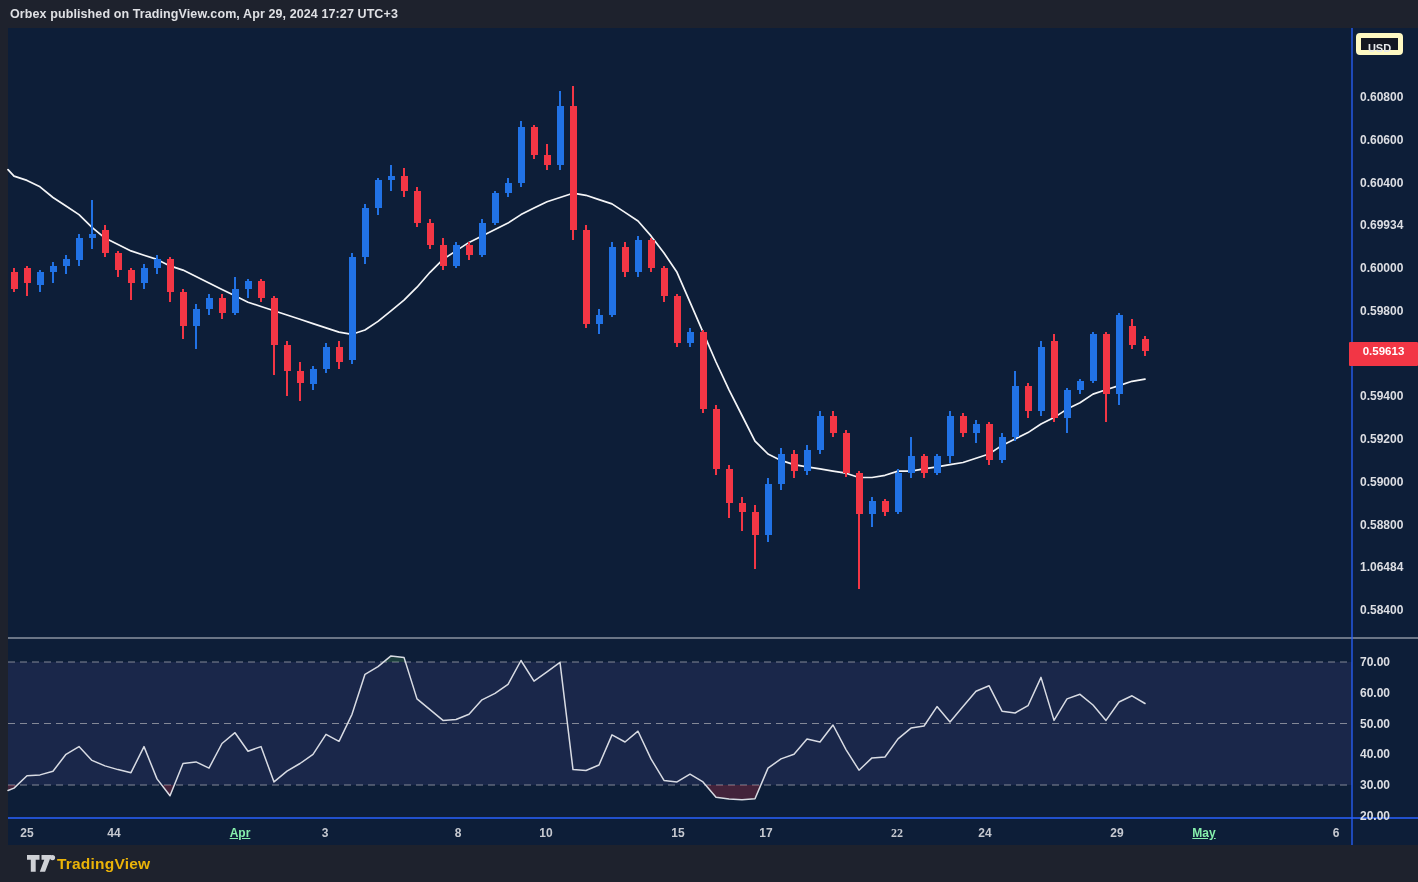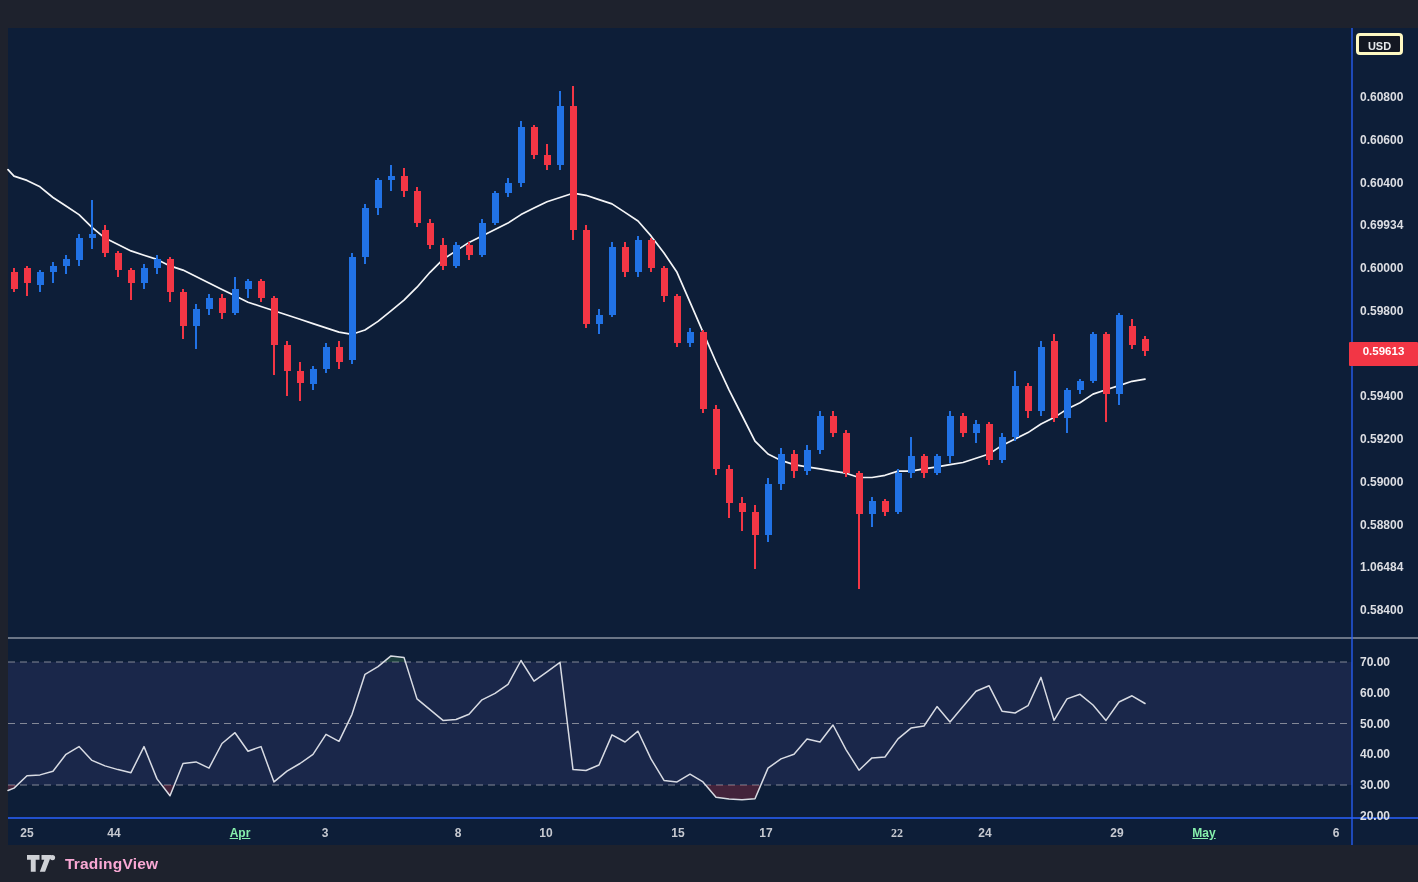--- a/index.html
+++ b/index.html
@@ -51,6 +51,9 @@
 <body>
 
 <div class="stage">
+  <div class="header">
+    <span class="title">Orbex published on TradingView.com, Apr 29, 2024 17:27 UTC+3</span>
+  </div>
 
   <div class="chart-bg"></div>
 

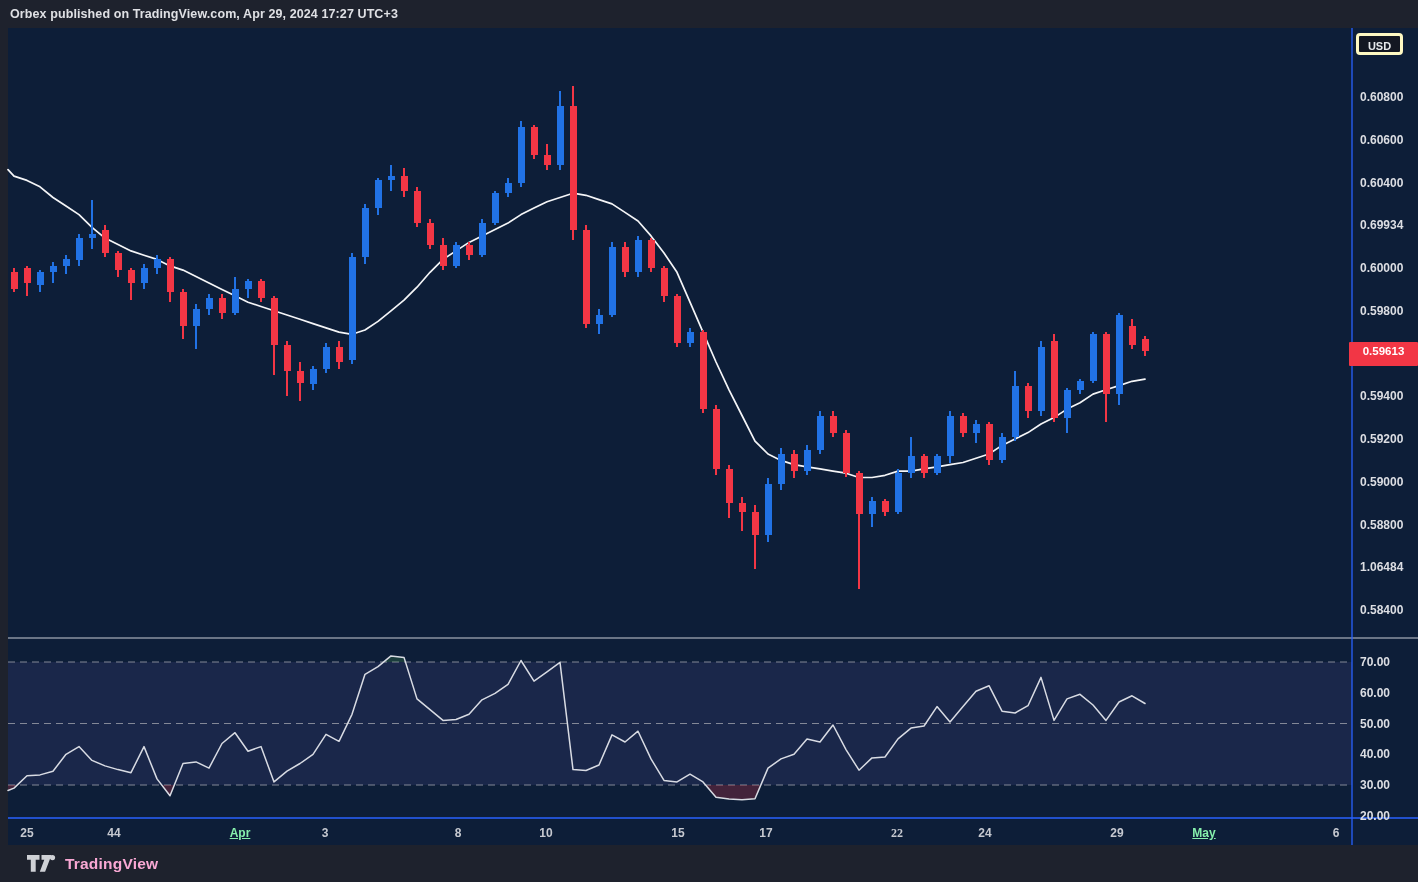--- a/index.html
+++ b/index.html
@@ -31,7 +31,7 @@
   .time-label.month{color:#86efac;text-decoration:underline;}
   .usd-badge{
     position:absolute;left:1356px;top:33px;width:47px;height:22px;
-    background:#131722;border:3px solid #fef9c3;border-radius:4px;
+    background:#131722;border:5px solid #fef9c3;border-radius:4px;
     color:#e6e8eb;font-size:11px;font-weight:bold;text-align:center;line-height:20px;
     z-index:2;
   }

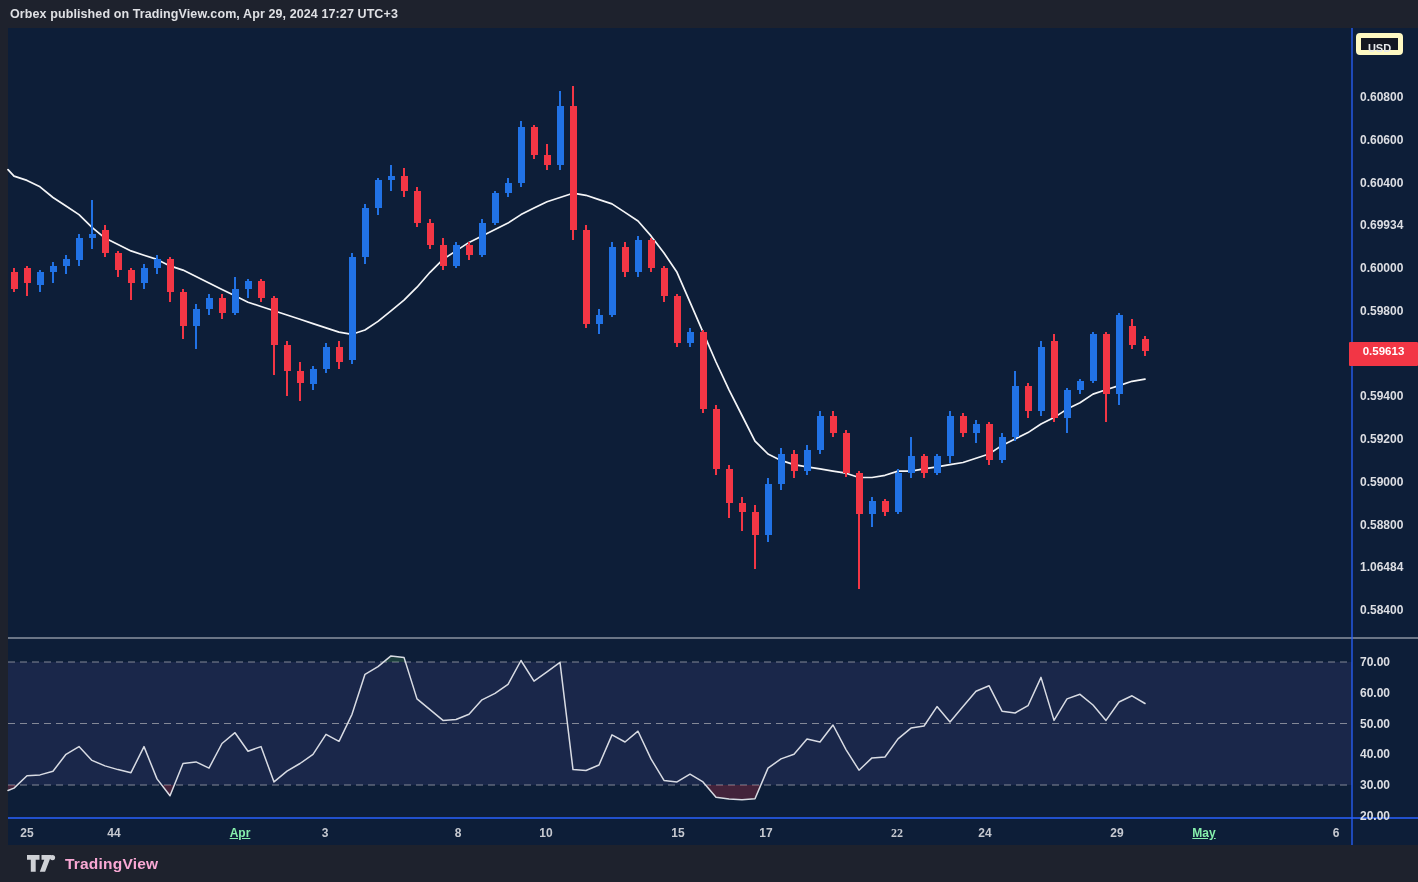--- a/index.html
+++ b/index.html
@@ -45,7 +45,7 @@
     background:#1e222d;display:flex;align-items:center;z-index:3;
   }
   .tv-logo{display:inline-flex;margin-left:27px;align-items:center;}
-  .tv-brand{margin-left:8px;font-size:15.5px;font-weight:bold;color:#f9a8d4;letter-spacing:.2px;}
+  .tv-brand{font-size:15.5px;font-weight:bold;color:#eab308;letter-spacing:.2px;}
 </style>
 </head>
 <body>

